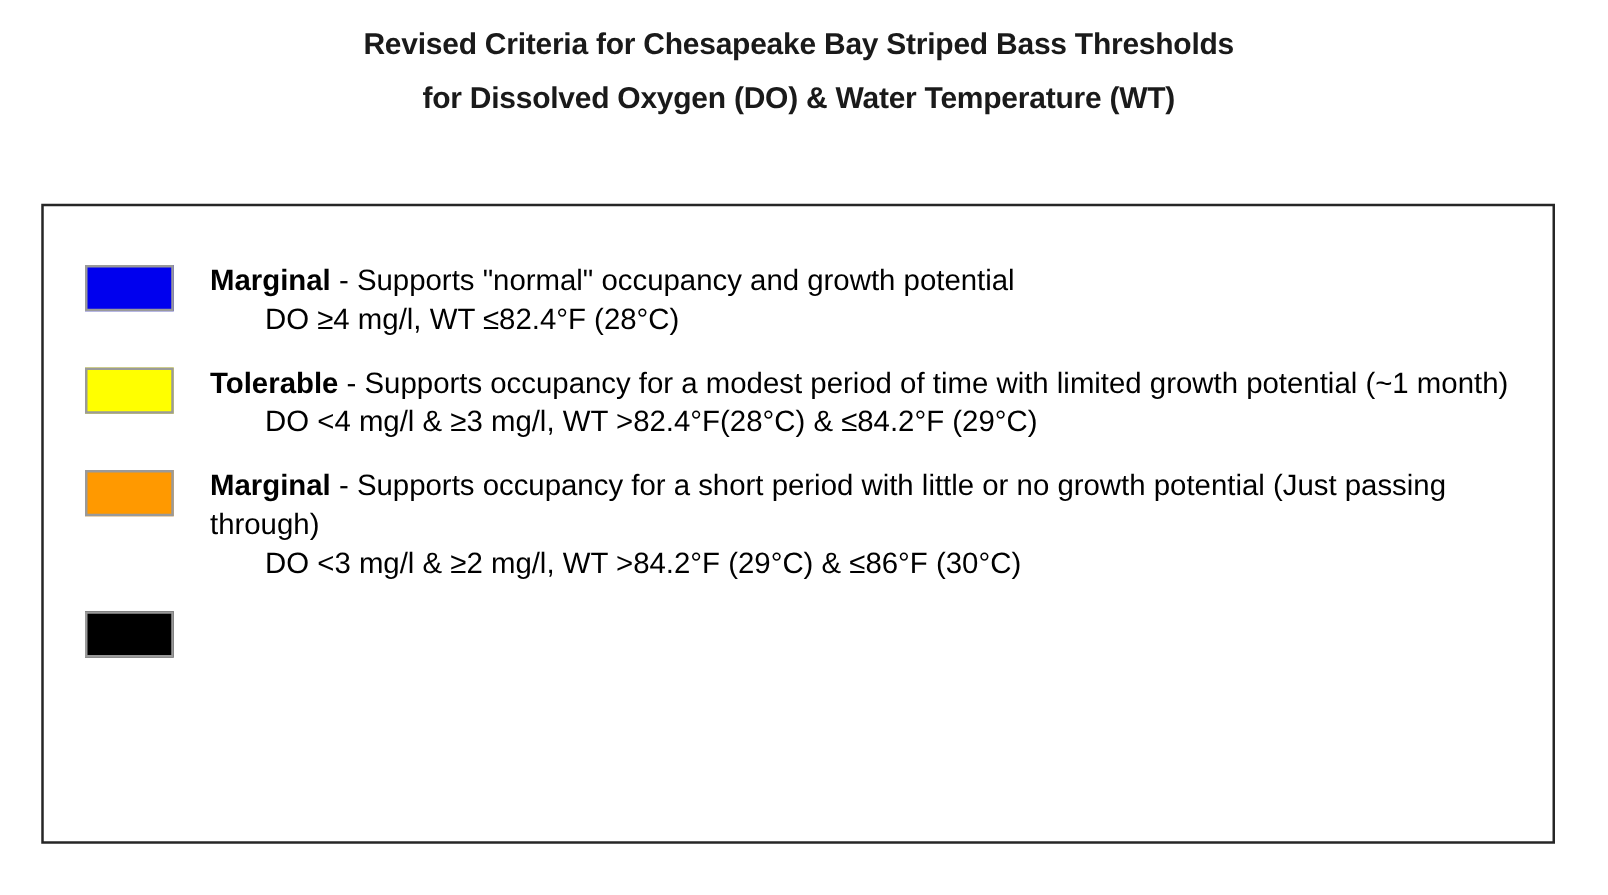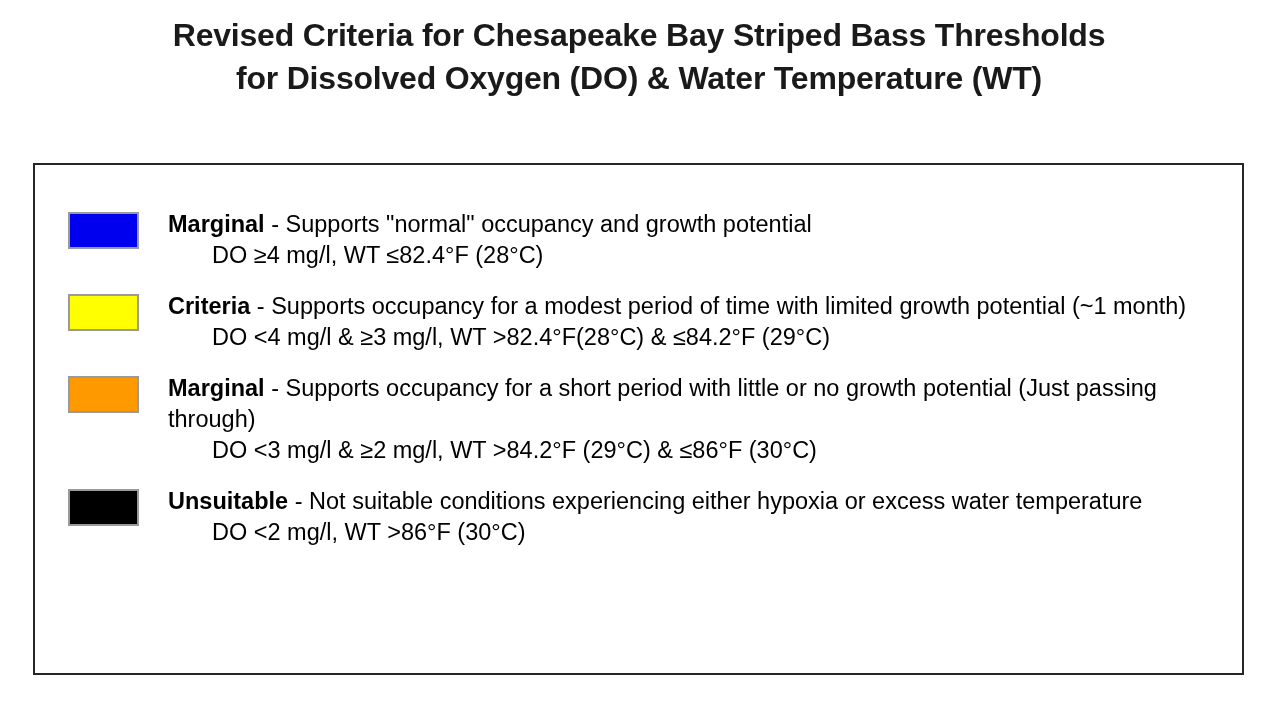--- a/index.html
+++ b/index.html
@@ -29,7 +29,7 @@
     top: 14px;
     width: 1212px;
     text-align: center;
-    font-size: 32px;
+    font-size: 24px;
     font-weight: bold;
     line-height: 43px;
     color: #1a1a1a;

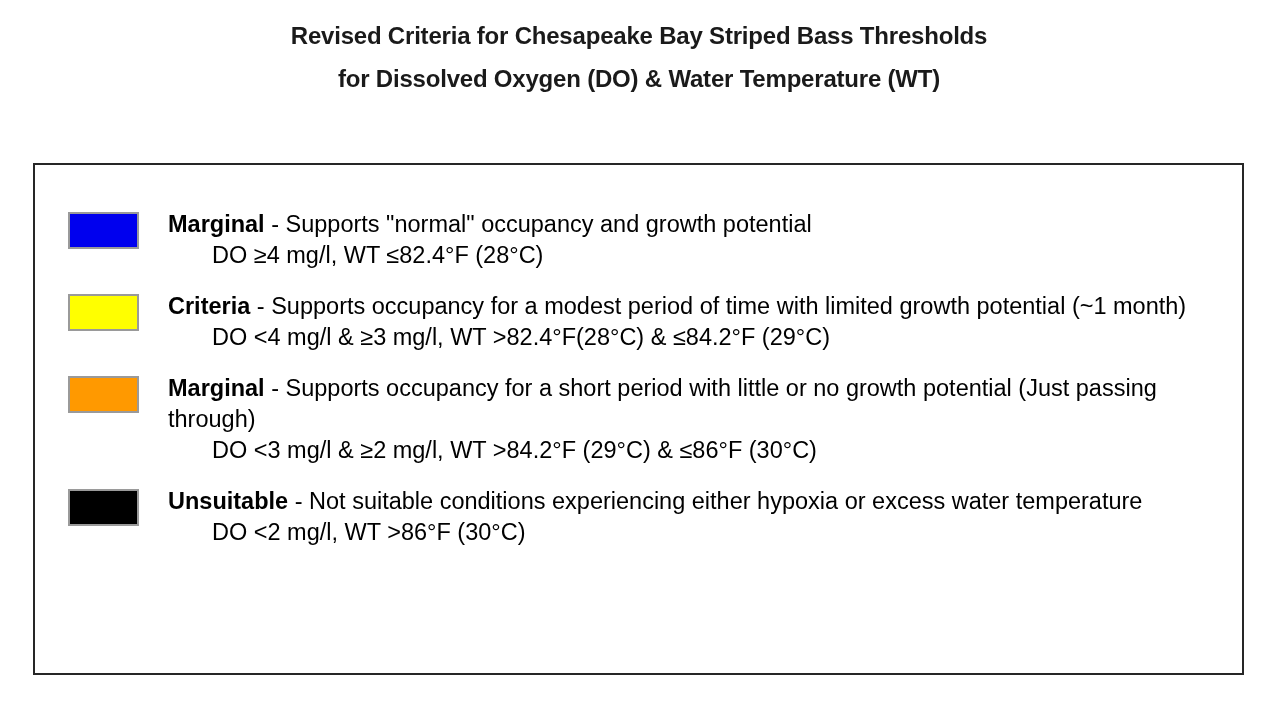--- a/index.html
+++ b/index.html
@@ -112,7 +112,7 @@
       <div class="legend-row">
         <span class="swatch" style="background:#FFFF00"></span>
         <span class="legend-text">
-          <span class="legend-desc"><span class="term">Criteria</span><span> - </span><span>Supports occupancy for a modest period of time with limited growth potential (~1 month)</span></span>
+          <span class="legend-desc"><span class="term">Tolerable</span><span> - </span><span>Supports occupancy for a modest period of time with limited growth potential (~1 month)</span></span>
           <span class="legend-crit">DO &lt;4 mg/l &amp; ≥3 mg/l, WT &gt;82.4°F(28°C) &amp; ≤84.2°F (29°C)</span>
         </span>
       </div>

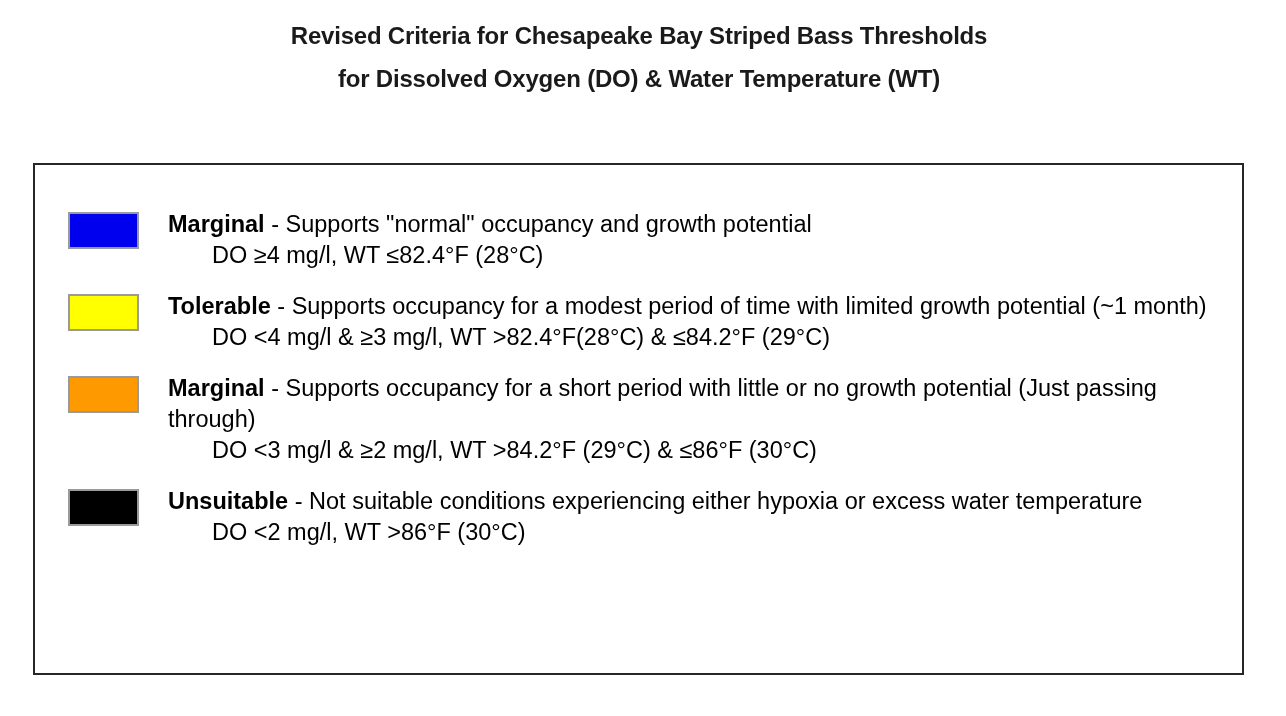--- a/index.html
+++ b/index.html
@@ -127,10 +127,6 @@
 
       <div class="legend-row">
         <span class="swatch" style="background:#000000"></span>
-        <span class="legend-text">
-          <span class="legend-desc"><span class="term">Unsuitable</span><span> - </span><span>Not suitable conditions experiencing either hypoxia or excess water temperature</span></span>
-          <span class="legend-crit">DO &lt;2 mg/l, WT &gt;86°F (30°C)</span>
-        </span>
       </div>
 
     </div>

